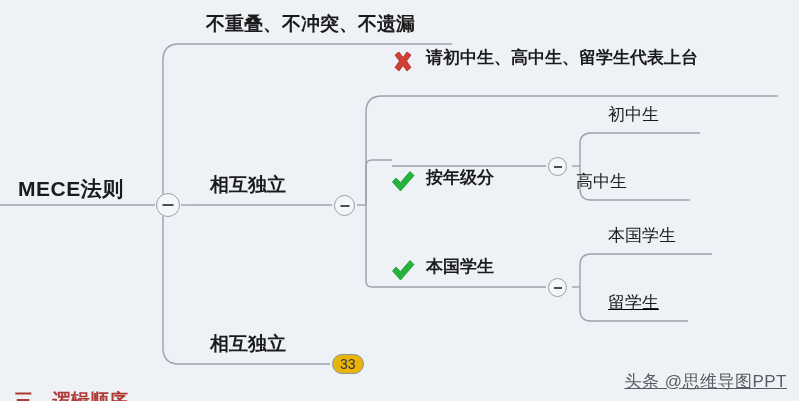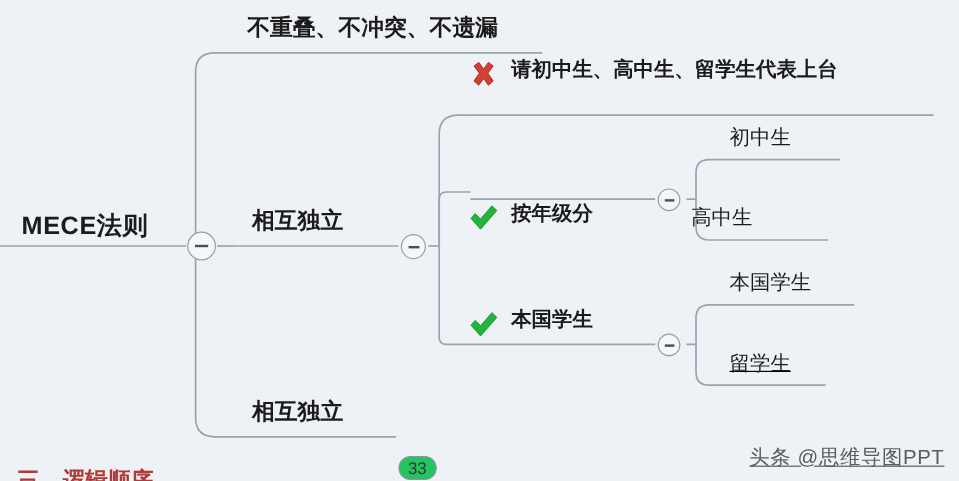--- a/index.html
+++ b/index.html
@@ -87,7 +87,7 @@
     position: absolute;
     border: 1px solid #8d959d;
     border-radius: 10px;
-    background: #22c55e;
+    background: #eab308;
     color: #32363b;
     font-size: 14px;
     line-height: 18px;
@@ -95,7 +95,6 @@
     padding: 0 7px;
     text-align: center;
     box-sizing: content-box;
-    margin-top: 26px;
   }
   .watermark {
     position: absolute;

